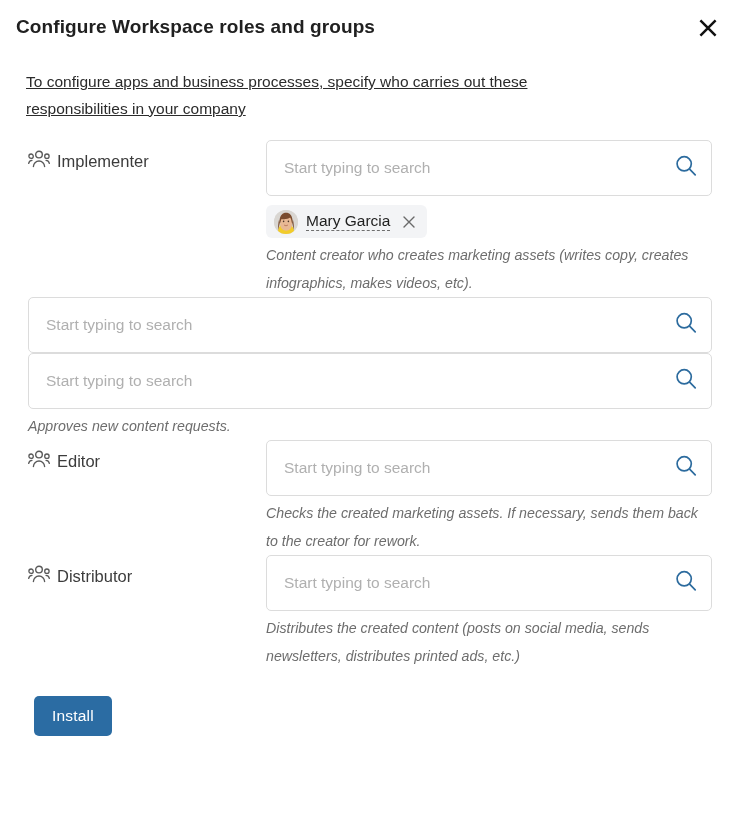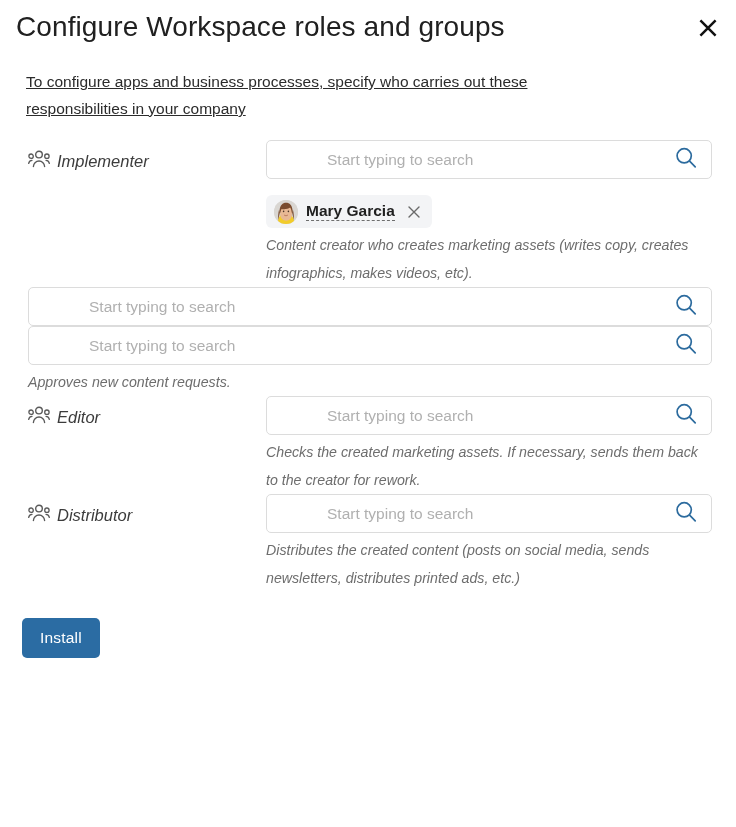--- a/index.html
+++ b/index.html
@@ -25,8 +25,8 @@
     align-items: center;
   }
   .dialog-title {
-    font-size: 28px;
-    font-weight: 400;
+    font-size: 19px;
+    font-weight: 700;
     color: #202020;
     letter-spacing: 0.1px;
     line-height: 26px;

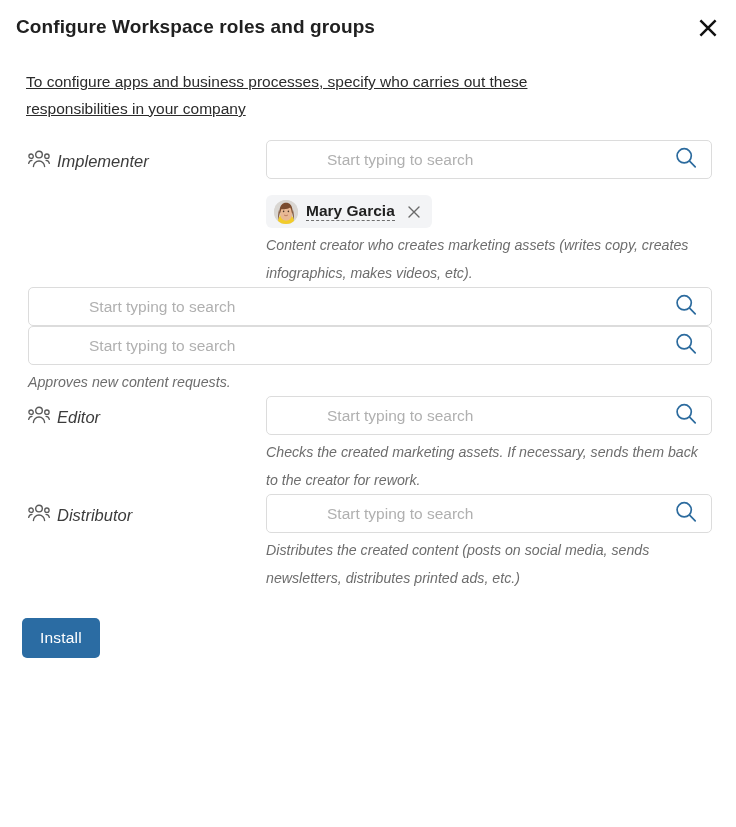--- a/index.html
+++ b/index.html
@@ -79,7 +79,6 @@
     font-size: 16.5px;
     color: #3c3c3c;
     line-height: 22px;
-    font-style: italic;
   }
   .group-icon { display: block; }
 

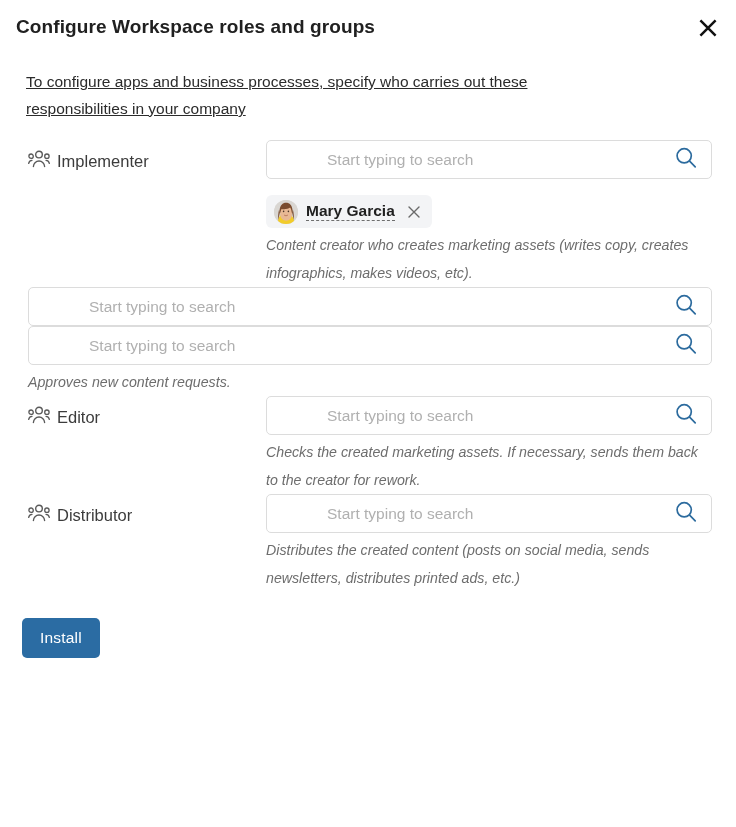--- a/index.html
+++ b/index.html
@@ -89,14 +89,13 @@
   }
   .search-box {
     position: relative;
-    height: 39px;
+    height: 56px;
     border: 1px solid #dcdcdc;
     border-radius: 5px;
     background: #ffffff;
     box-sizing: border-box;
     display: flex;
     align-items: center;
-    padding-left: 43px;
   }
   .search-box input {
     border: none;

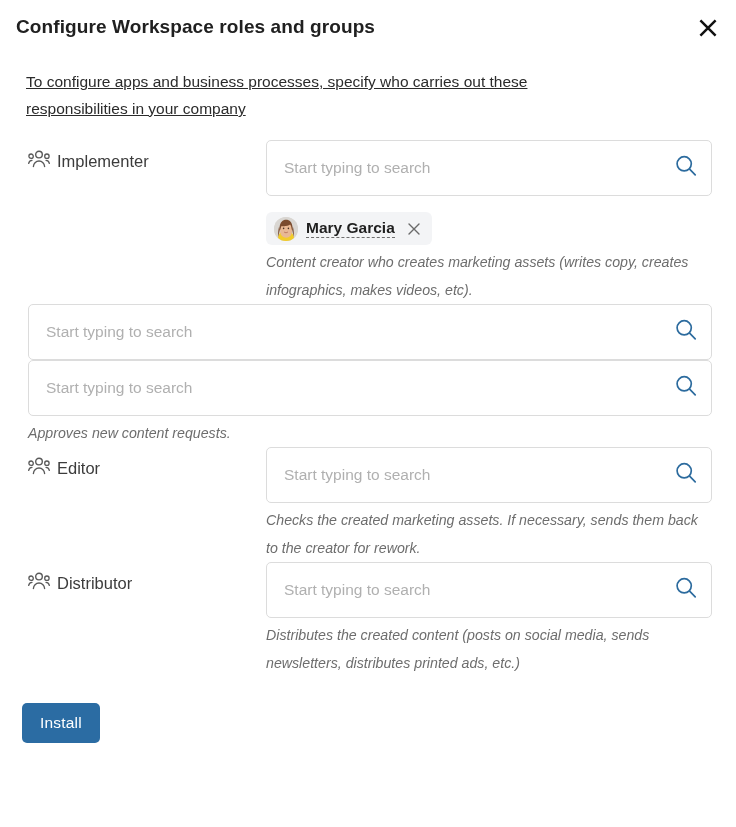--- a/index.html
+++ b/index.html
@@ -124,11 +124,10 @@
 
   
   .chips {
-    margin-top: 16px;
+    margin-top: 9px;
     display: flex;
     flex-wrap: wrap;
     gap: 7px;
-    font-weight: bold;
   }
   .chip {
     display: inline-flex;

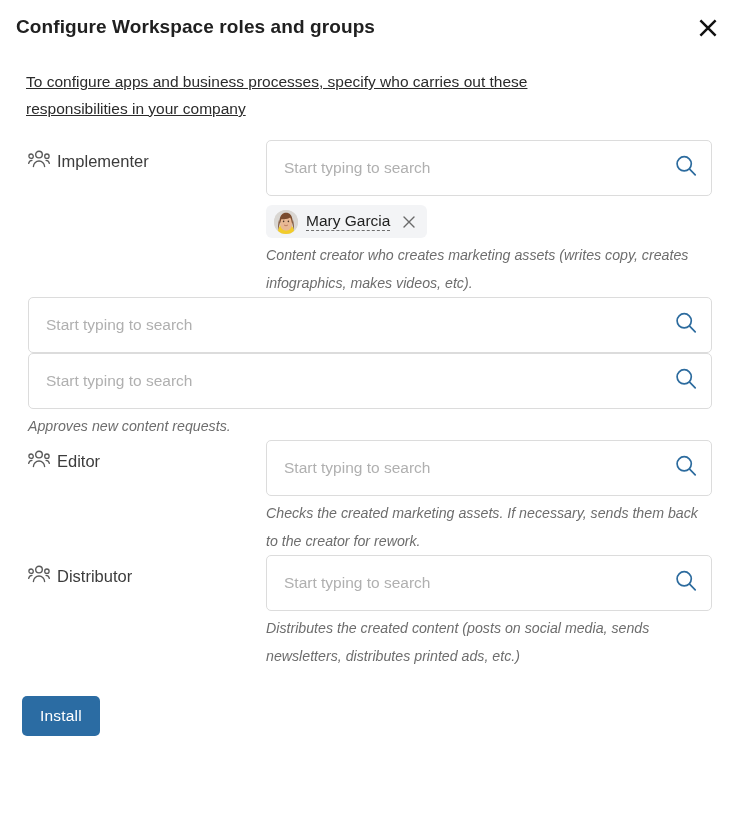--- a/index.html
+++ b/index.html
@@ -194,7 +194,7 @@
 
   
   .footer {
-    margin: 26px 0 0 22px;
+    margin: 26px 0 0 34px;
   }
   .install-btn {
     background: #2b6ca3;

